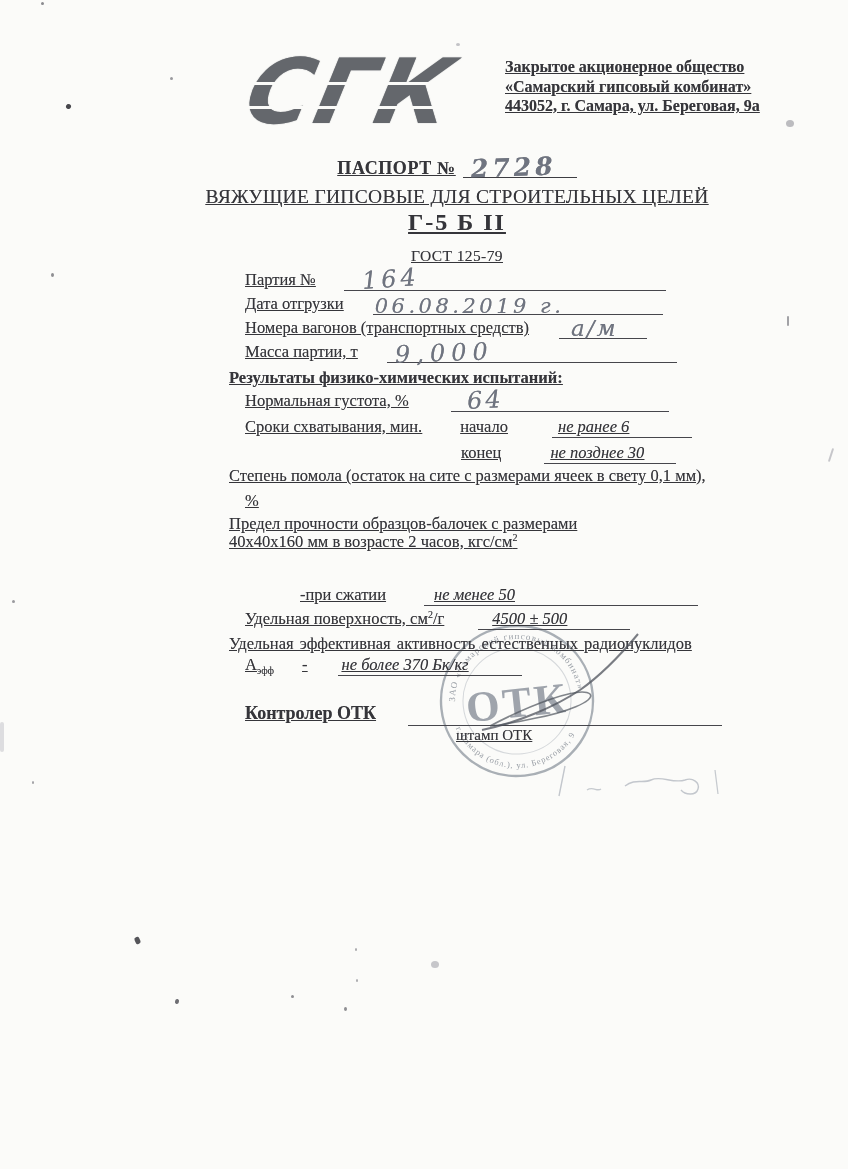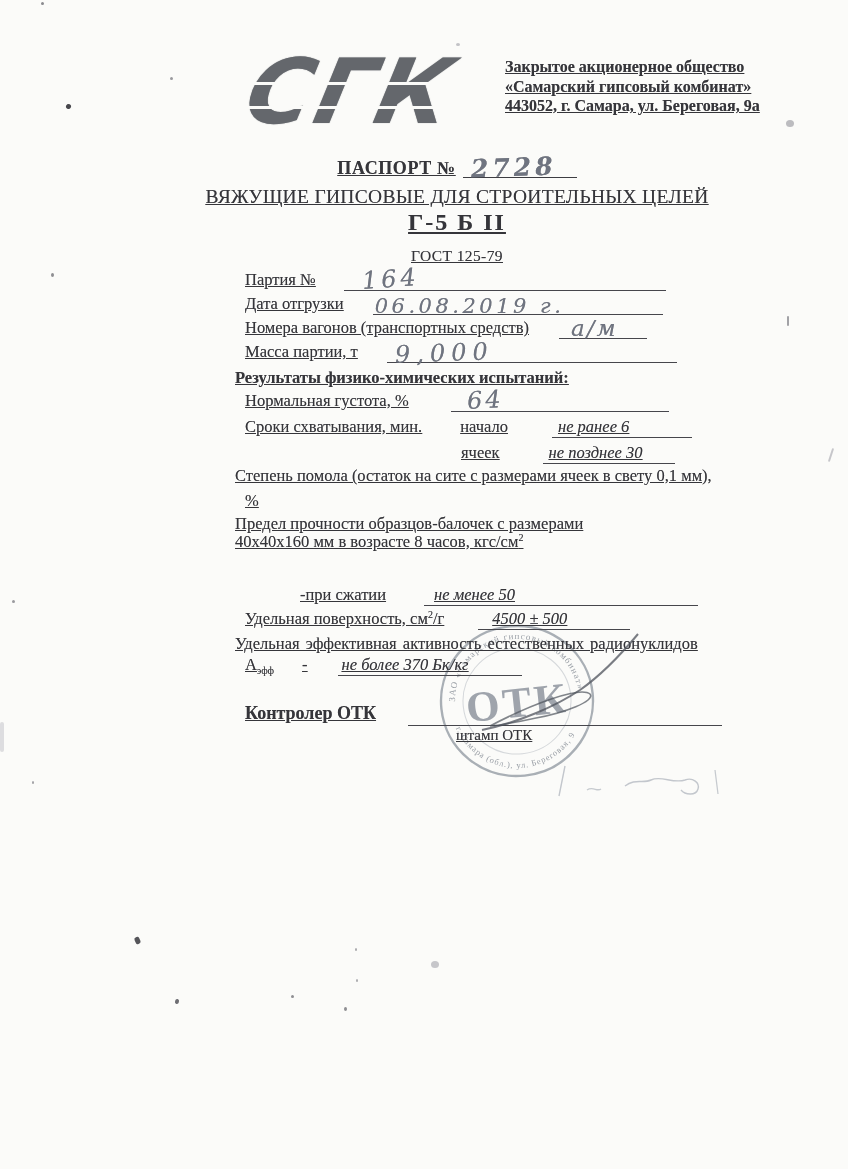--- a/index.html
+++ b/index.html
@@ -36,7 +36,7 @@
   
   .row{position:absolute;left:245px;display:flex;align-items:center;height:22px;
     font-size:16.5px;white-space:nowrap;z-index:2;gap:24px;}
-  .txt{position:absolute;left:235px;font-size:16.5px;white-space:nowrap;z-index:2;}
+  .txt{position:absolute;left:229px;font-size:16.5px;white-space:nowrap;z-index:2;}
   .fill{display:inline-flex;align-items:flex-end;border-bottom:1.3px solid #46464c;
     height:100%;position:relative;box-sizing:border-box;}
   .sp{display:inline-block;height:100%;}

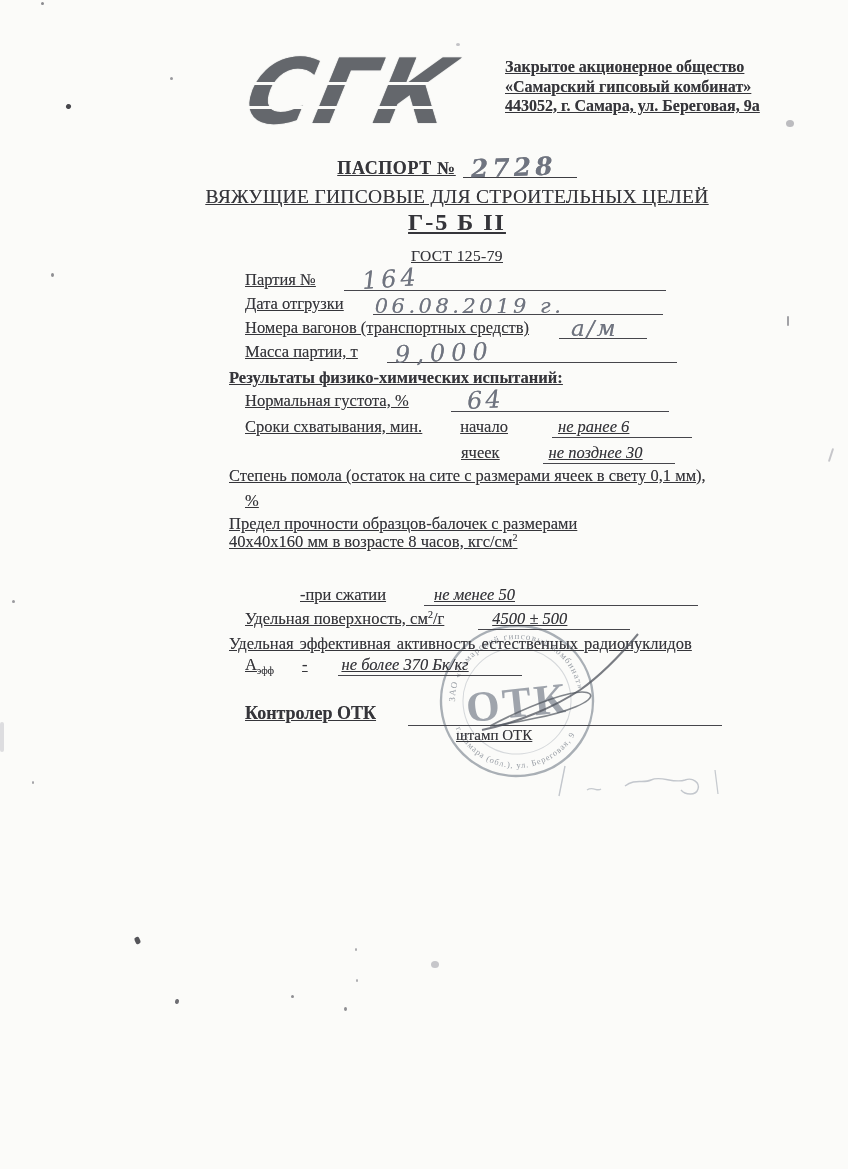--- a/index.html
+++ b/index.html
@@ -144,7 +144,7 @@
 
   <div class="row doc-text" style="top:442px">
     <span class="sp" style="width:178px"></span>
-    <span class="mid">ячеек</span>
+    <span class="mid">конец</span>
     <span class="fill preval" style="width:132px;margin-left:19px;padding-left:6px">не позднее 30</span>
   </div>
 

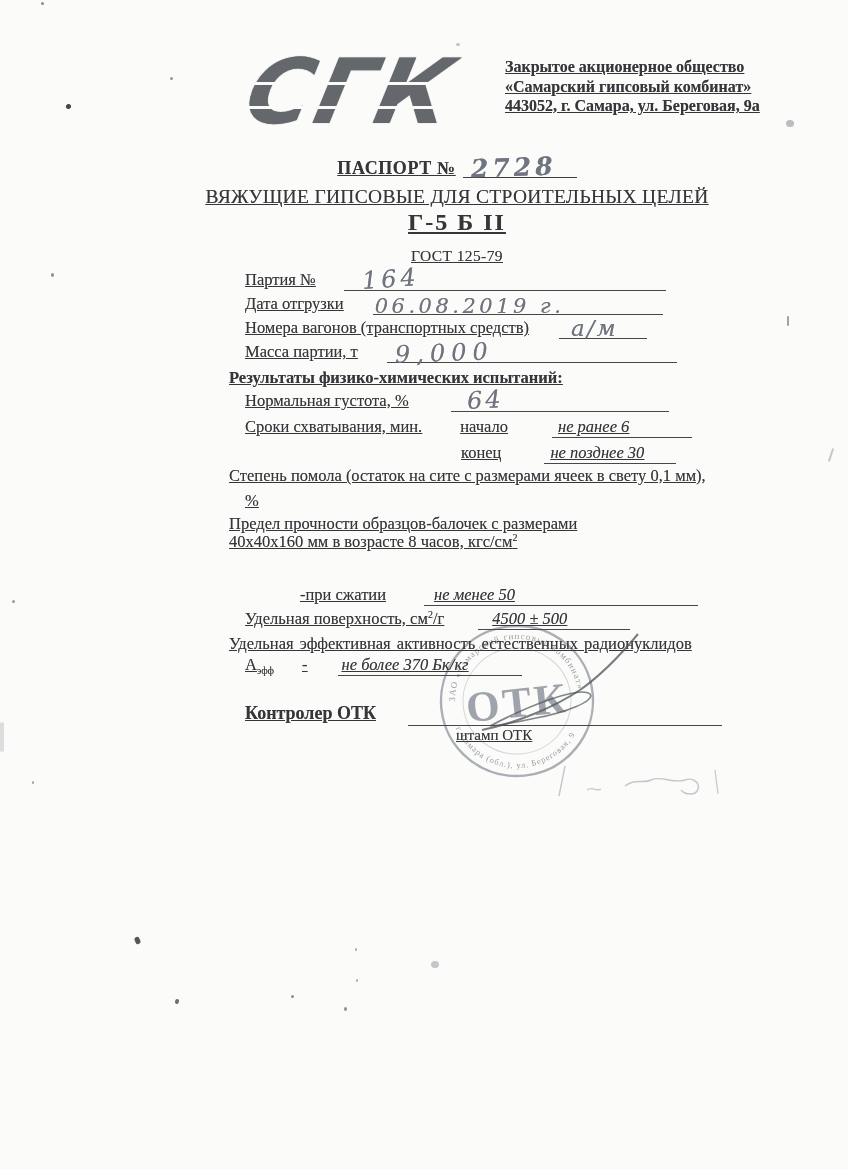--- a/index.html
+++ b/index.html
@@ -156,7 +156,7 @@
 
   <div class="txt doc-text" style="top:514px">Предел прочности образцов-балочек с размерами</div>
   <div class="txt doc-text" style="top:532px">
-    <span>40х40х160 мм в возрасте 8 часов, кгс/см</span><sup>2</sup>
+    <span>40х40х160 мм в возрасте 2 часов, кгс/см</span><sup>2</sup>
   </div>
 
 

